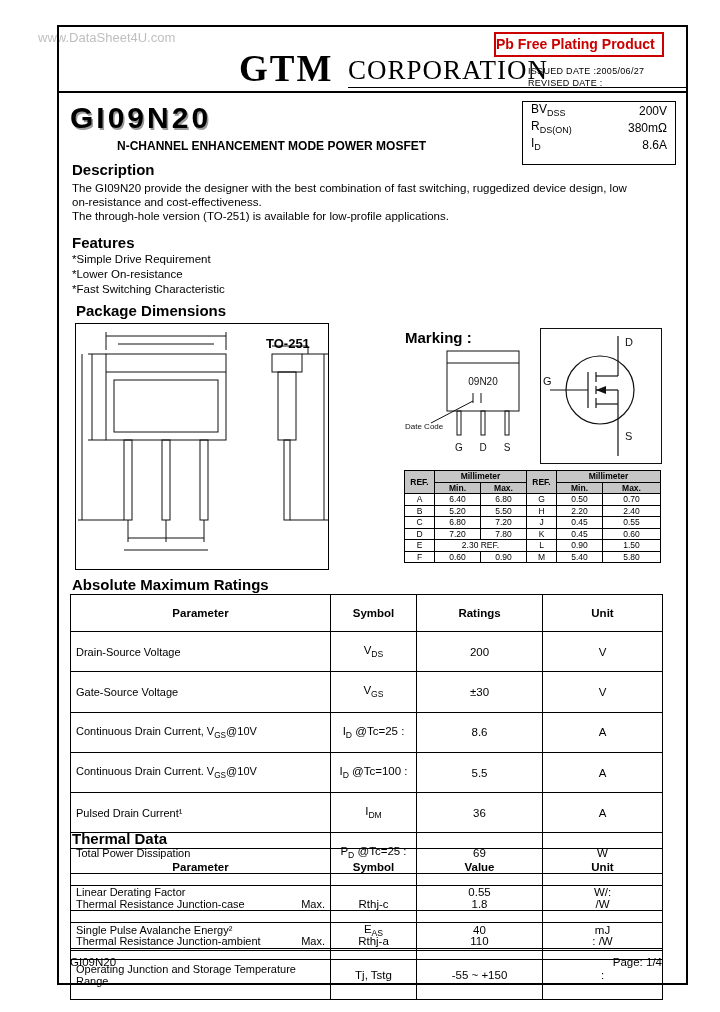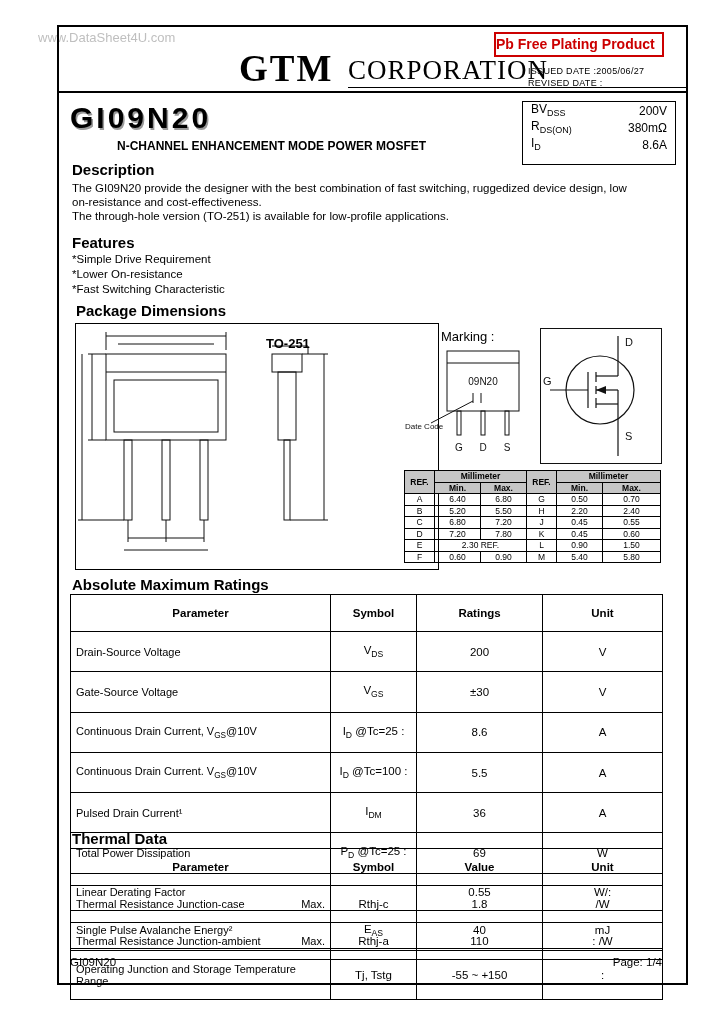--- a/index.html
+++ b/index.html
@@ -84,7 +84,7 @@
 
 <div class="abs section-heading" style="left:76px; top:302px;">Package Dimensions</div>
 
-<div class="abs pkg-box" style="left:75px; top:323px; width:364px; height:247px;">
+<div class="abs pkg-box" style="left:75px; top:323px; width:254px; height:247px;">
   <div class="abs to251-label" style="left:190px; top:12px;">TO-251</div>
   <svg width="318" height="243" viewBox="0 0 318 243">
     <g stroke="#111" stroke-width="1" fill="none">

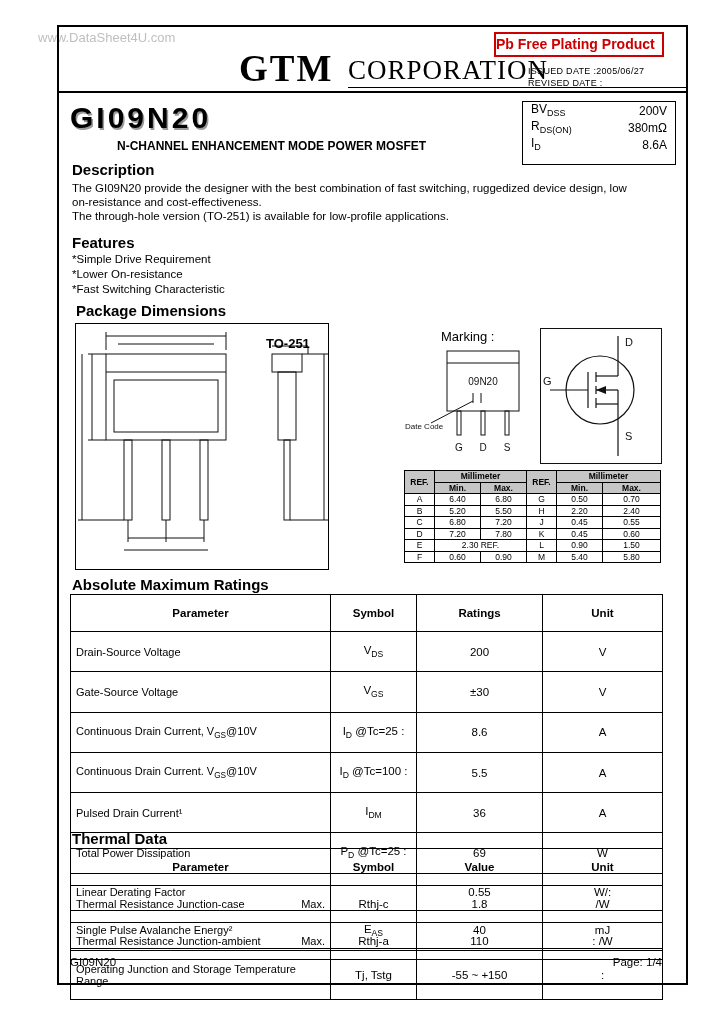--- a/index.html
+++ b/index.html
@@ -22,7 +22,7 @@
   .feature-item { font-size:11.5px; line-height:15px; }
   .pkg-box { border:1px solid #000; }
   .to251-label { font-size:13px; font-weight:bold; }
-  .marking-label { font-size:13px; font-weight:normal;margin-left:36px; }
+  .marking-label { font-size:15px; font-weight:bold; }
   svg { display:block; }
   table { border-collapse:collapse; table-layout:fixed; }
   .amr, .thermal { width:592px; font-size:11.5px; }

